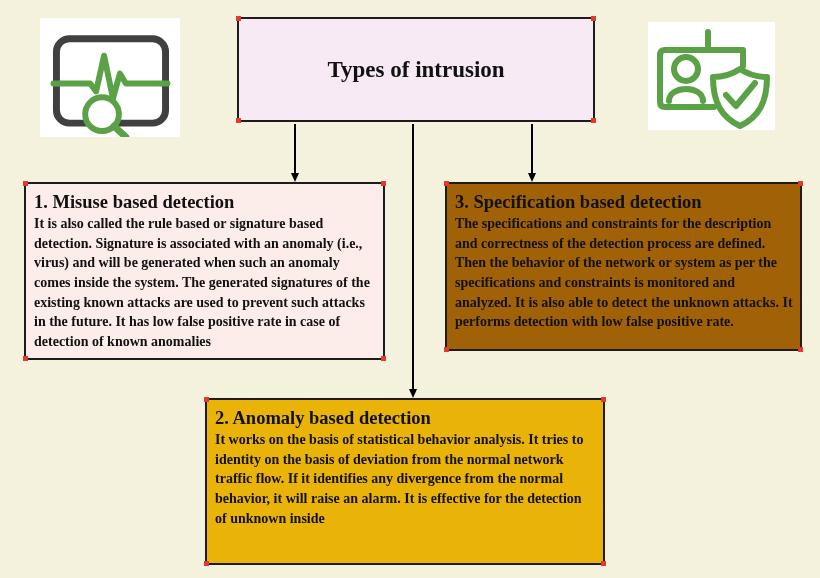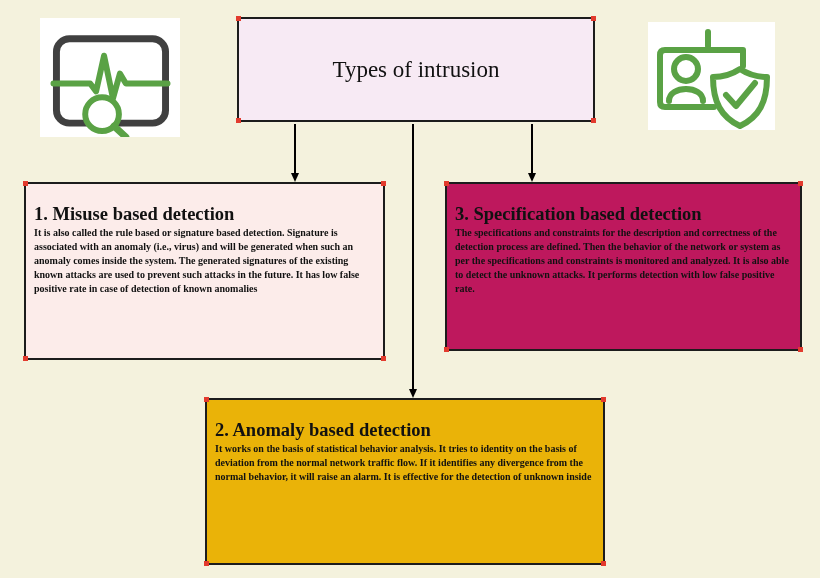--- a/index.html
+++ b/index.html
@@ -18,7 +18,7 @@
     position:absolute; left:237px; top:17px; width:358px; height:105px;
     background:#f7eaf4; border:2px solid #1c1c1c; box-sizing:border-box;
     display:flex; flex-direction:column; justify-content:center; align-items:center;
-    font-weight:normal; font-size:23px; line-height:1.35; text-align:center;
+    font-weight:bold; font-size:23px; line-height:1.35; text-align:center;
   }
 
   .connector{position:absolute; top:124px; width:2px; background:#000;}

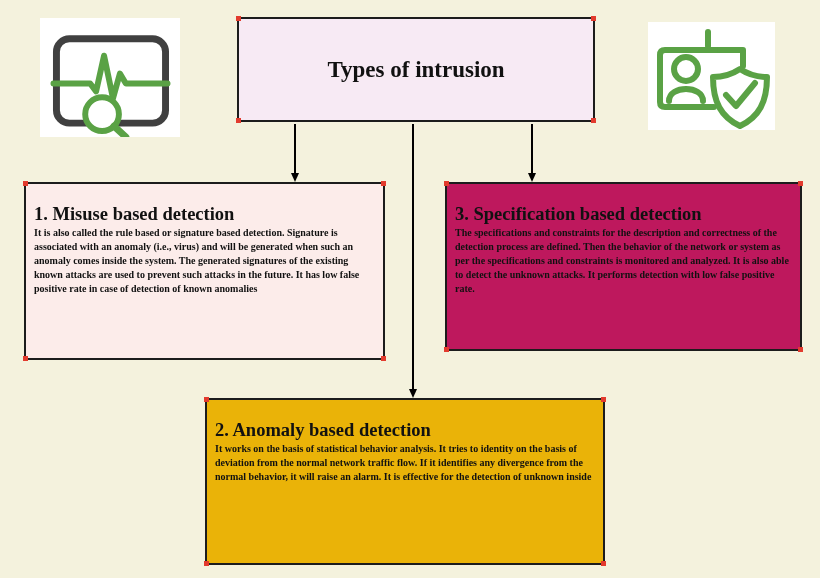--- a/index.html
+++ b/index.html
@@ -38,7 +38,7 @@
   .box-1{left:24px; top:182px; width:361px; height:178px; background:#fcecea;}
   .box-2{left:205px; top:398px; width:400px; height:167px; background:#eab308;}
   .box-3{left:445px; top:182px; width:357px; height:169px; background:#be185d;}
-  .detail-box h2{margin:16px 0 0; font-size:18.5px; line-height:1.2; font-weight:bold;}
+  .detail-box h2{margin:4px 0 0; font-size:18.5px; line-height:1.2; font-weight:bold;}
   .detail-box p{margin:1px 0 0; font-size:10px; line-height:1.4; font-weight:bold;}
 
   .corner{position:absolute; width:5px; height:5px; background:#e23b2e;}

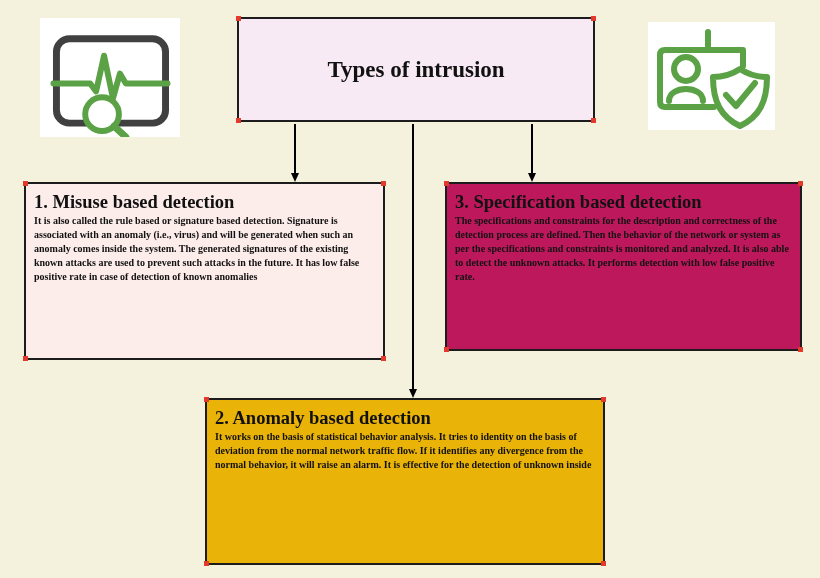--- a/index.html
+++ b/index.html
@@ -37,7 +37,7 @@
   }
   .box-1{left:24px; top:182px; width:361px; height:178px; background:#fcecea;}
   .box-2{left:205px; top:398px; width:400px; height:167px; background:#eab308;}
-  .box-3{left:445px; top:182px; width:357px; height:169px; background:#be185d;}
+  .box-3{left:445px; top:182px; width:357px; height:169px; background:#a16207;}
   .detail-box h2{margin:4px 0 0; font-size:18.5px; line-height:1.2; font-weight:bold;}
   .detail-box p{margin:1px 0 0; font-size:10px; line-height:1.4; font-weight:bold;}
 

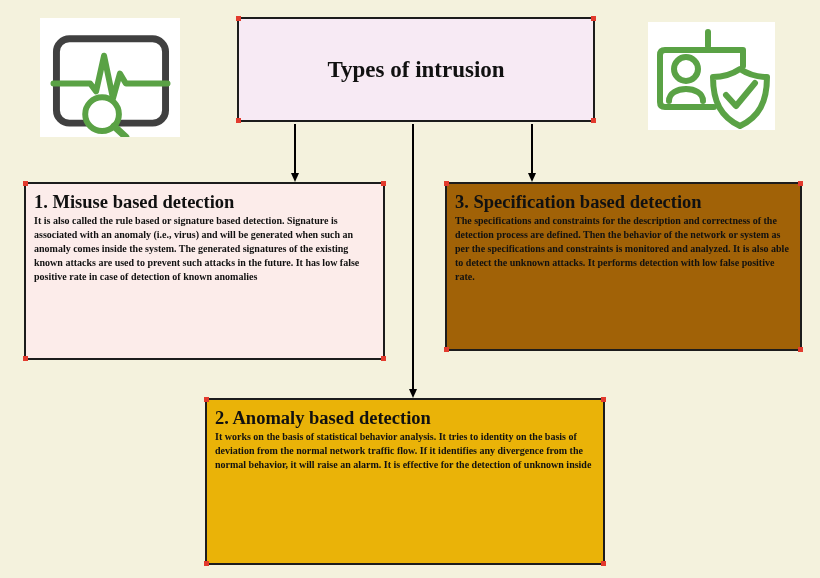--- a/index.html
+++ b/index.html
@@ -39,7 +39,7 @@
   .box-2{left:205px; top:398px; width:400px; height:167px; background:#eab308;}
   .box-3{left:445px; top:182px; width:357px; height:169px; background:#a16207;}
   .detail-box h2{margin:4px 0 0; font-size:18.5px; line-height:1.2; font-weight:bold;}
-  .detail-box p{margin:1px 0 0; font-size:10px; line-height:1.4; font-weight:bold;}
+  .detail-box p{margin:1px 0 0; font-size:14px; line-height:1.4; font-weight:bold;}
 
   .corner{position:absolute; width:5px; height:5px; background:#e23b2e;}
   .corner.tl{top:-3px; left:-3px;}

